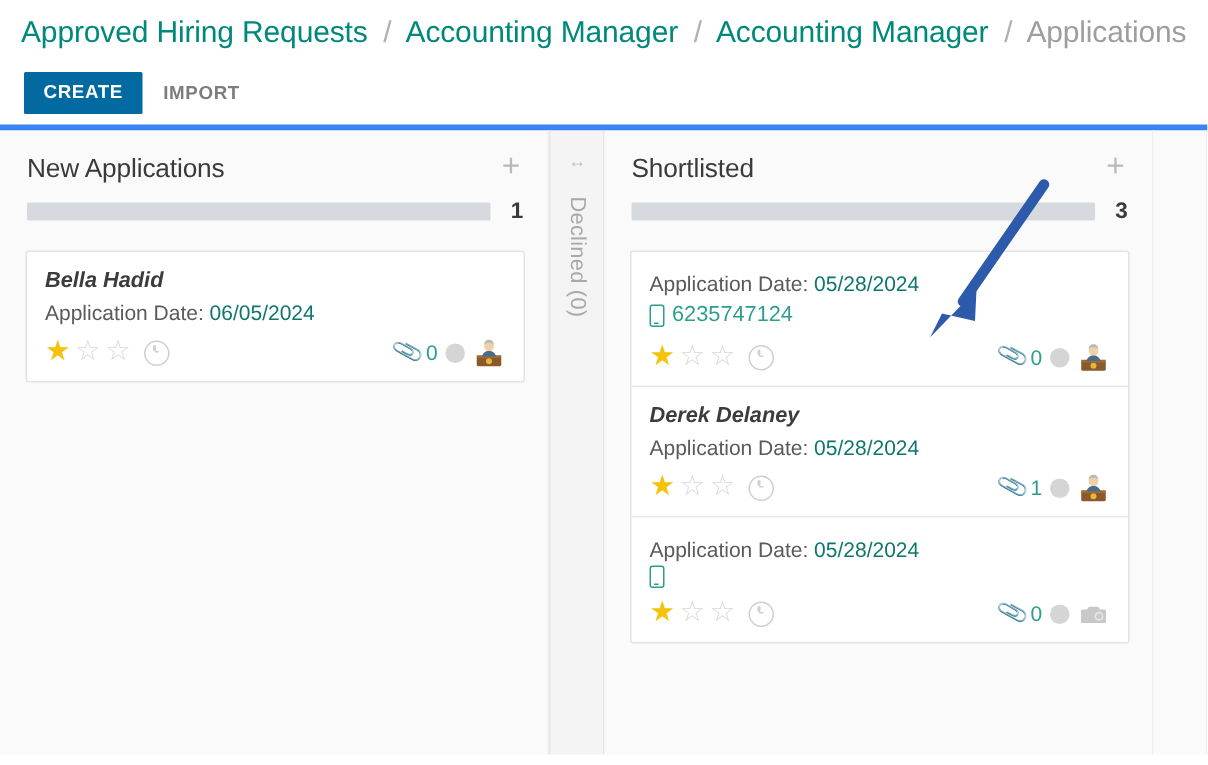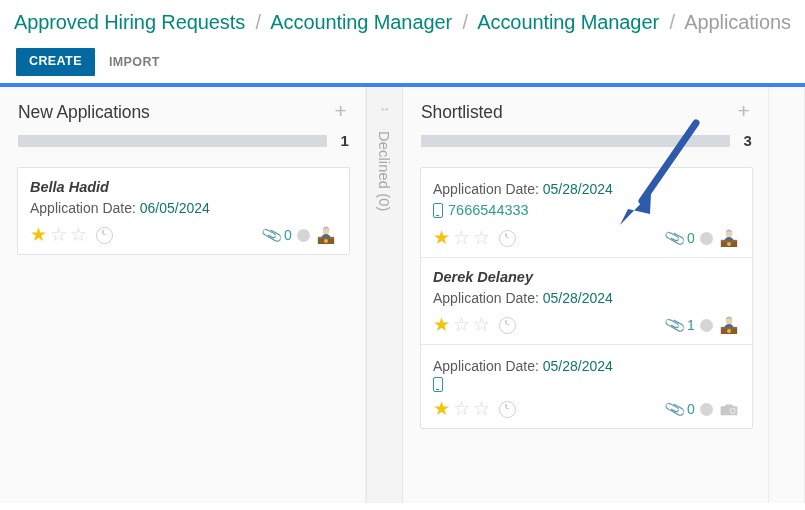--- a/index.html
+++ b/index.html
@@ -395,7 +395,7 @@
           </div>
           <div class="kcard-phone">
             <span class="phone-glyph"></span>
-            <span>7666544333</span>
+            <span>6235747124</span>
           </div>
           <div class="kcard-footer">
             <div class="stars">

